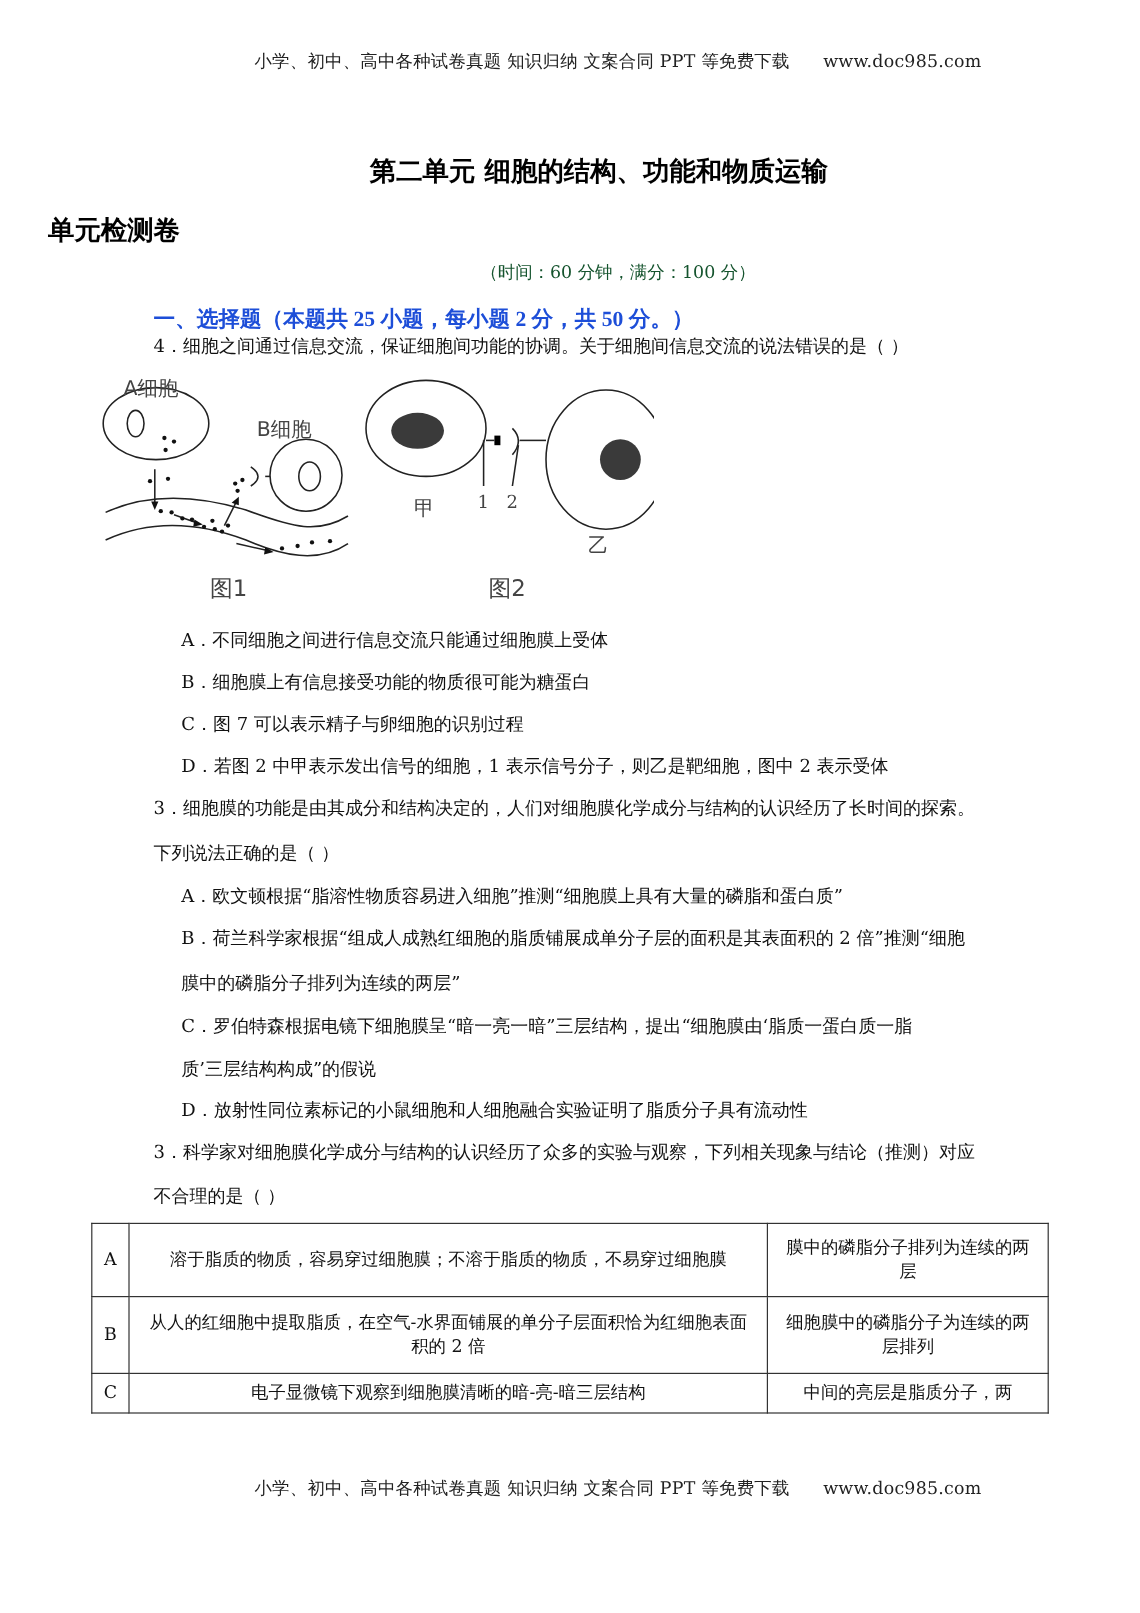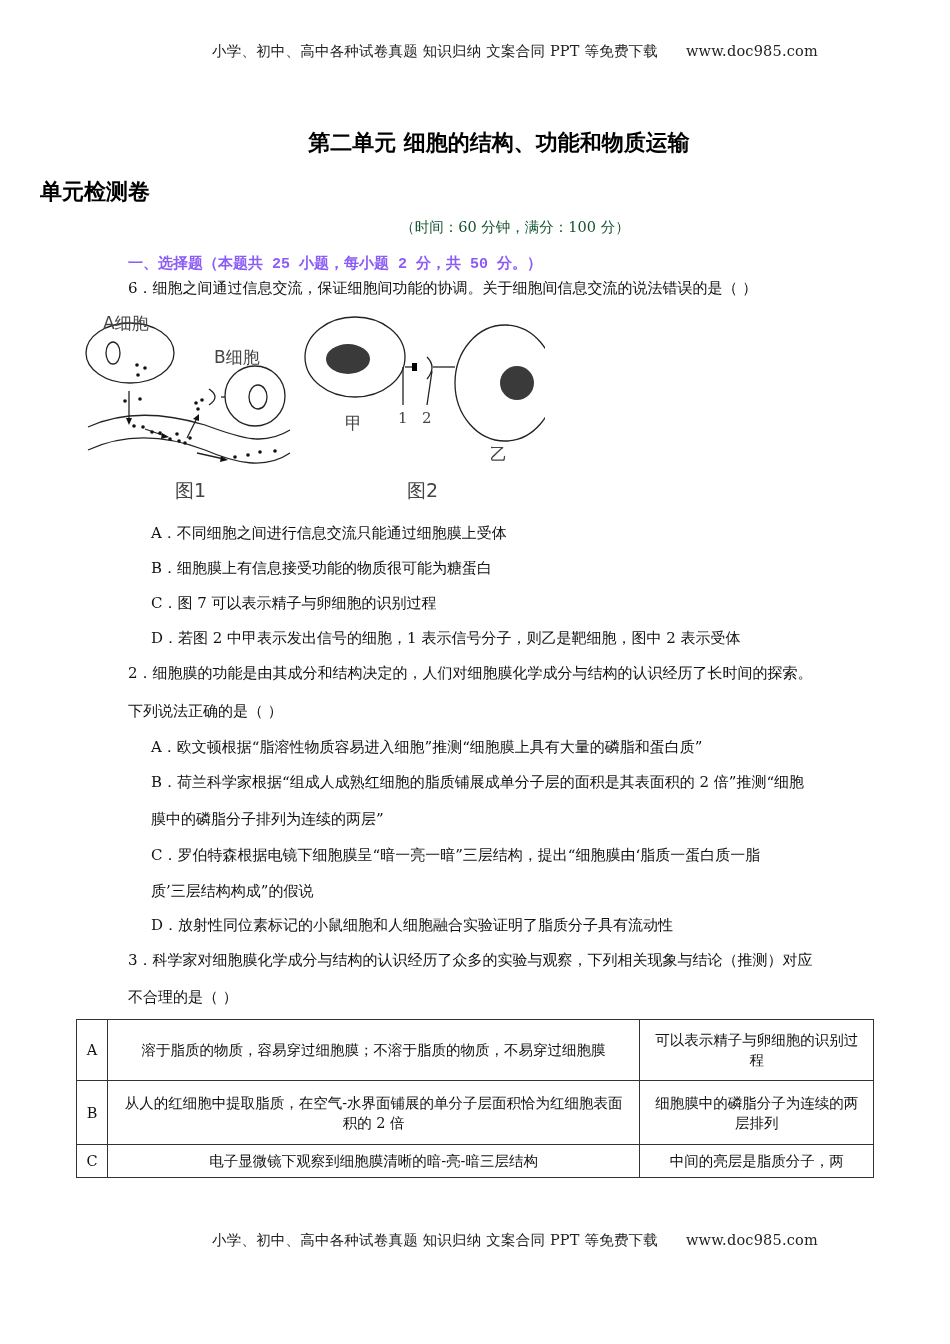--- a/index.html
+++ b/index.html
@@ -36,8 +36,8 @@
       font-size: 14.5px; color: #14532d;
     }
     .section {
-      left: 88px; top: 254px; font-size: 15px; font-weight: bold;
-      font-family: Liberation Mono, monospace; color: #8b5cf6;
+      left: 88px; top: 254px; font-size: 18px; font-weight: bold;
+      font-family: Liberation Serif, serif; color: #1d4ed8;
     }
     .q { left: 88px; font-size: 15px; color: #111; }
     .opt { left: 111px; font-size: 15px; color: #111; }

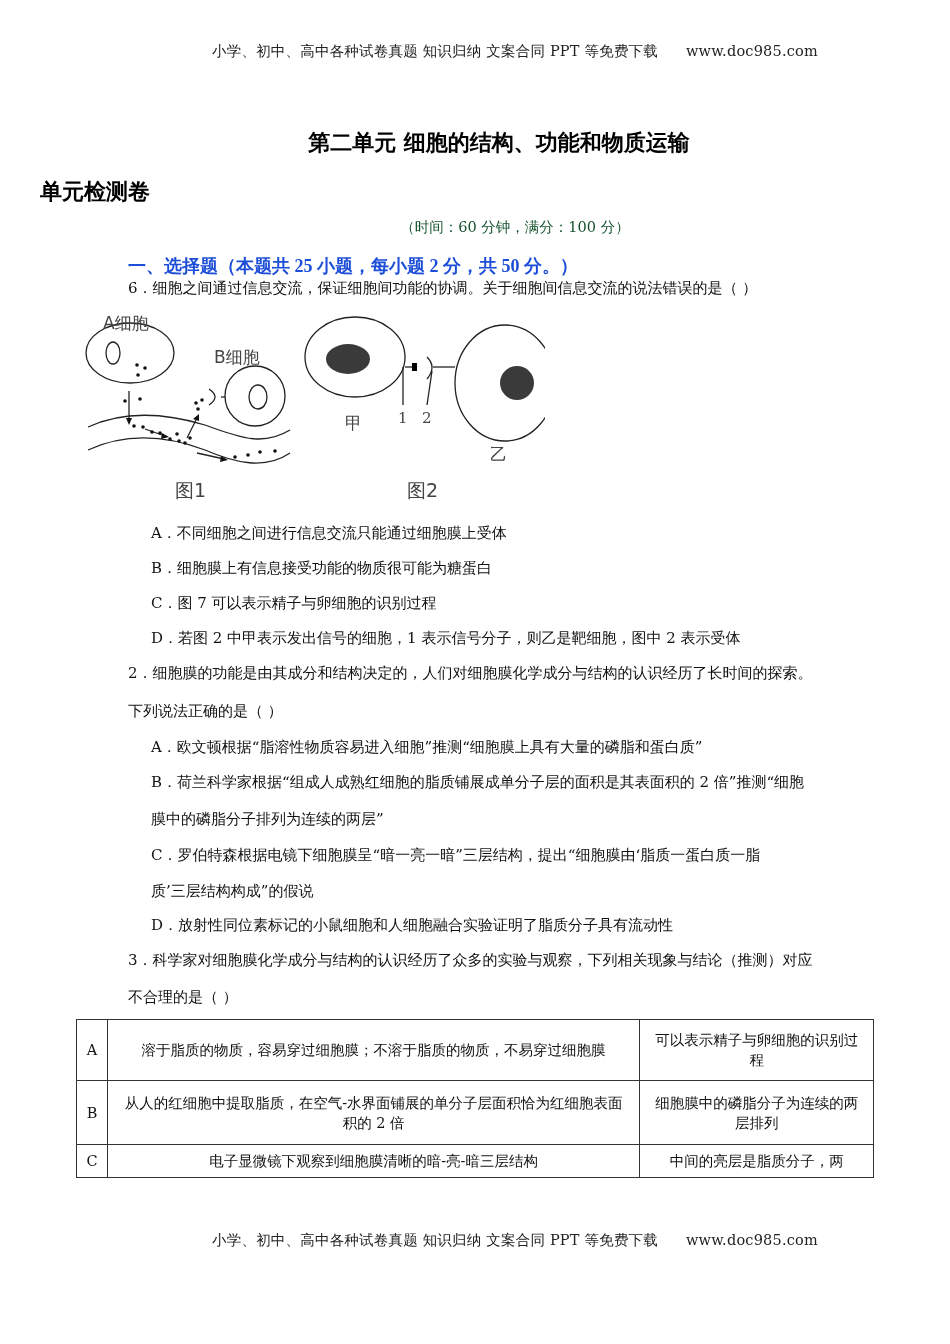--- a/index.html
+++ b/index.html
@@ -65,7 +65,7 @@
 
 <div class="abs section">一、选择题（本题共 25 小题，每小题 2 分，共 50 分。）</div>
 
-<div class="abs q" style="top:279px;">6．细胞之间通过信息交流，保证细胞间功能的协调。关于细胞间信息交流的说法错误的是（     ）</div>
+<div class="abs q" style="top:279px;">4．细胞之间通过信息交流，保证细胞间功能的协调。关于细胞间信息交流的说法错误的是（     ）</div>
 
 <svg class="figure" width="460" height="205" viewBox="0 0 460 205" xmlns="http://www.w3.org/2000/svg">
   <g fill="none" stroke="#222" stroke-width="1.3">

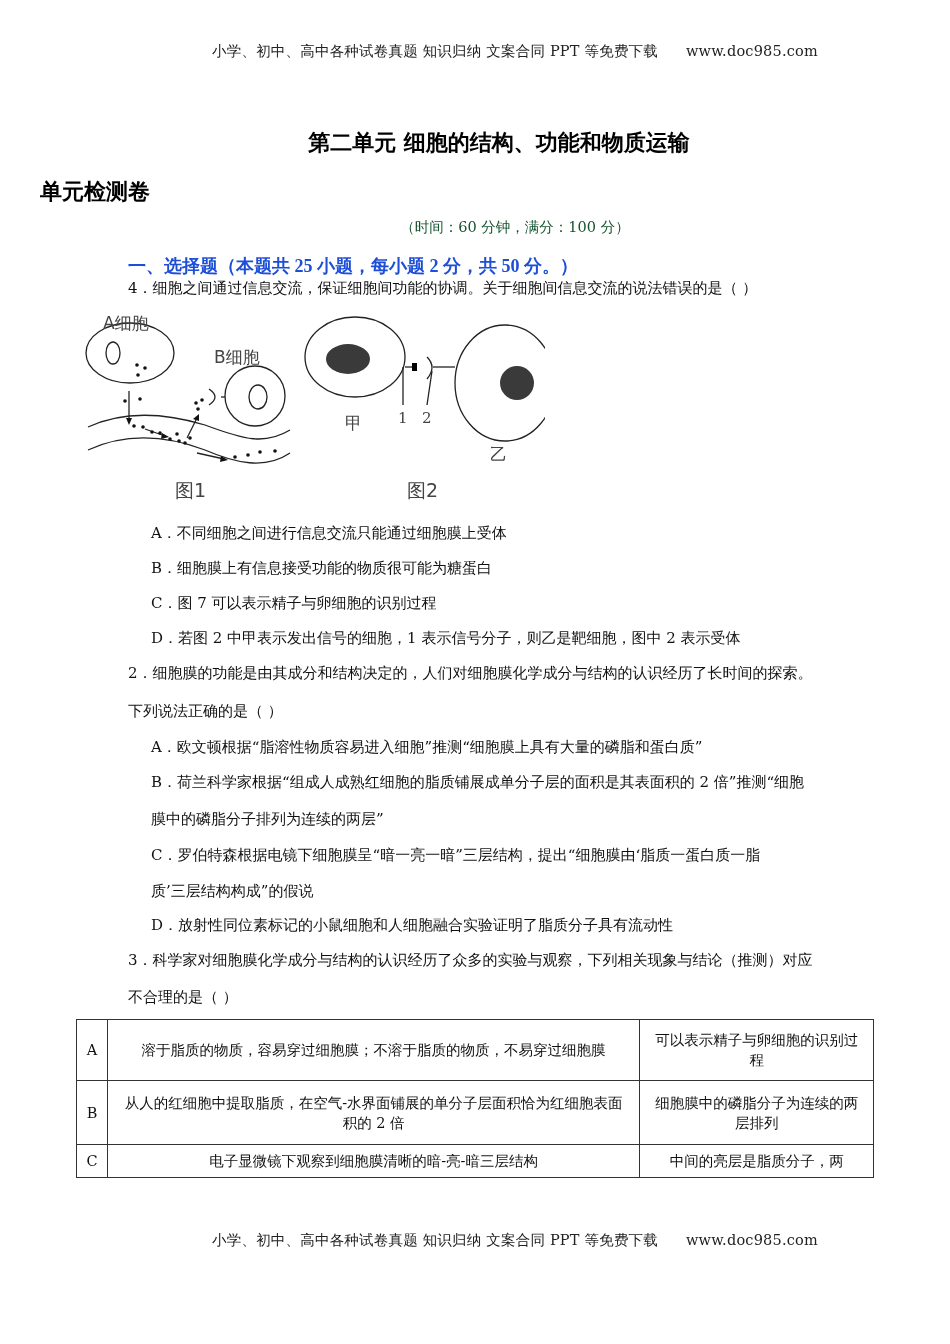--- a/index.html
+++ b/index.html
@@ -148,7 +148,7 @@
 <div class="abs opt" style="top:594px;">C．图 7 可以表示精子与卵细胞的识别过程</div>
 <div class="abs opt" style="top:629px;">D．若图 2 中甲表示发出信号的细胞，1 表示信号分子，则乙是靶细胞，图中 2 表示受体</div>
 
-<div class="abs q" style="top:664px;">2．细胞膜的功能是由其成分和结构决定的，人们对细胞膜化学成分与结构的认识经历了长时间的探索。</div>
+<div class="abs q" style="top:664px;">3．细胞膜的功能是由其成分和结构决定的，人们对细胞膜化学成分与结构的认识经历了长时间的探索。</div>
 <div class="abs q" style="top:702px;">下列说法正确的是（     ）</div>
 <div class="abs opt" style="top:738px;">A．欧文顿根据“脂溶性物质容易进入细胞”推测“细胞膜上具有大量的磷脂和蛋白质”</div>
 <div class="abs opt" style="top:773px;">B．荷兰科学家根据“组成人成熟红细胞的脂质铺展成单分子层的面积是其表面积的 2 倍”推测“细胞</div>

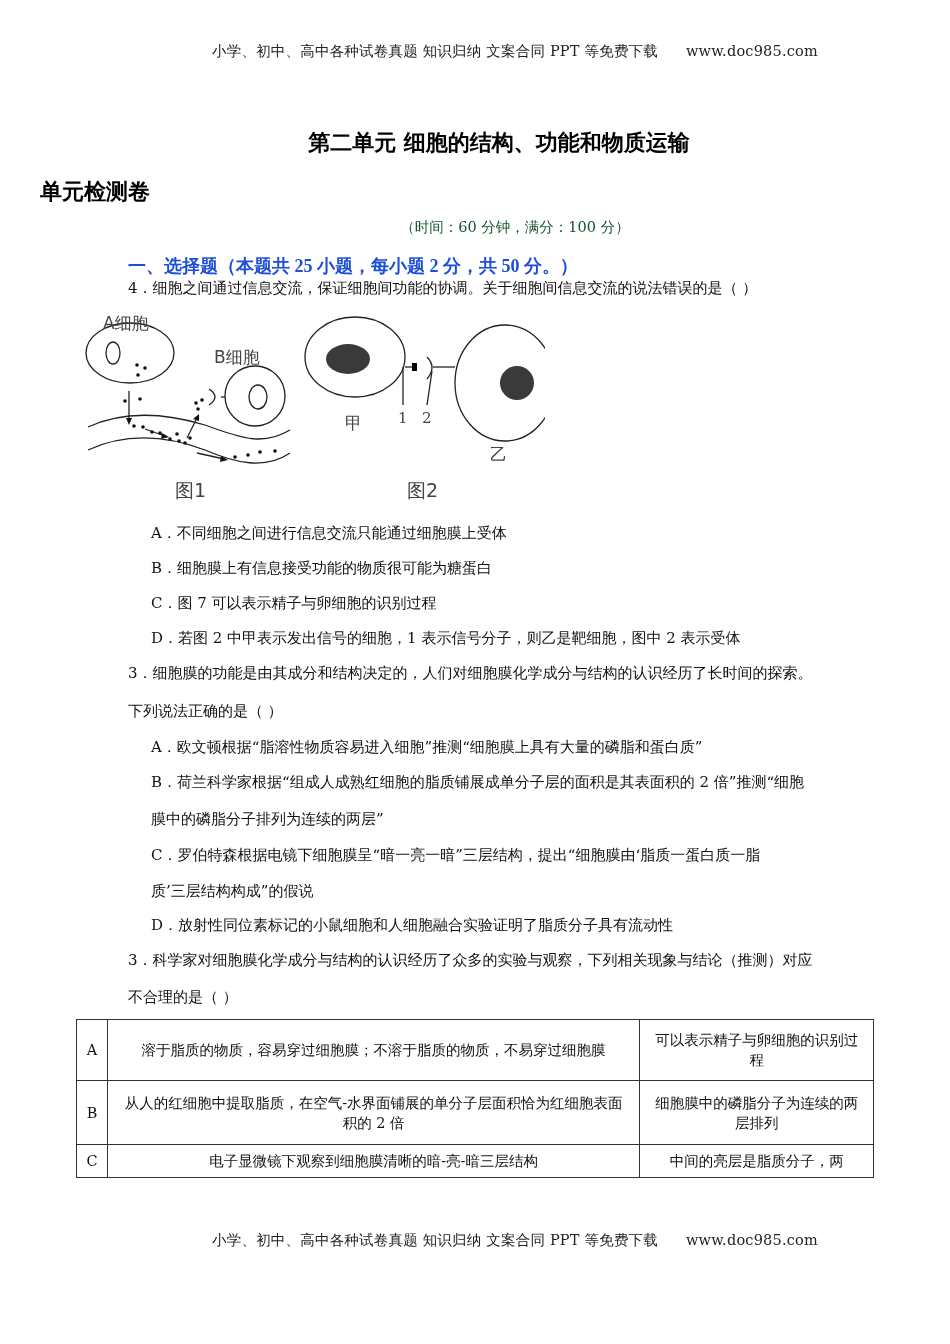--- a/index.html
+++ b/index.html
@@ -170,7 +170,7 @@
   <tr style="height:61px;">
     <td class="lbl">A</td>
     <td>溶于脂质的物质，容易穿过细胞膜；不溶于脂质的物质，不易穿过细胞膜</td>
-    <td>可以表示精子与卵细胞的识别过程</td>
+    <td>膜中的磷脂分子排列为连续的两层</td>
   </tr>
   <tr style="height:64px;">
     <td class="lbl">B</td>

